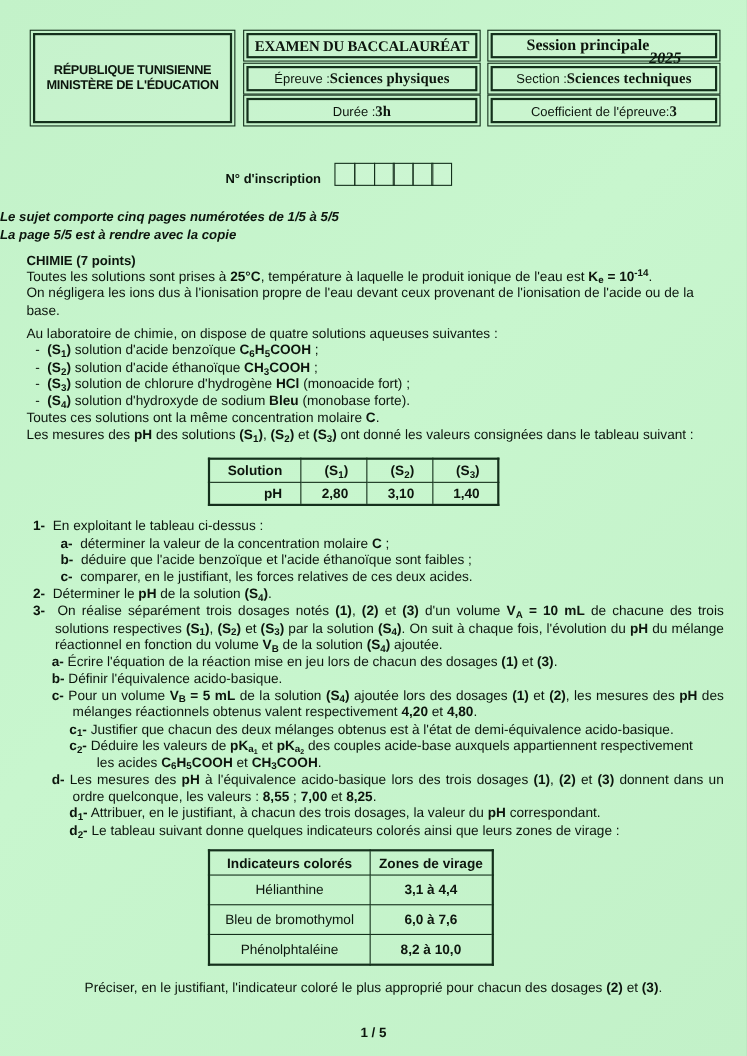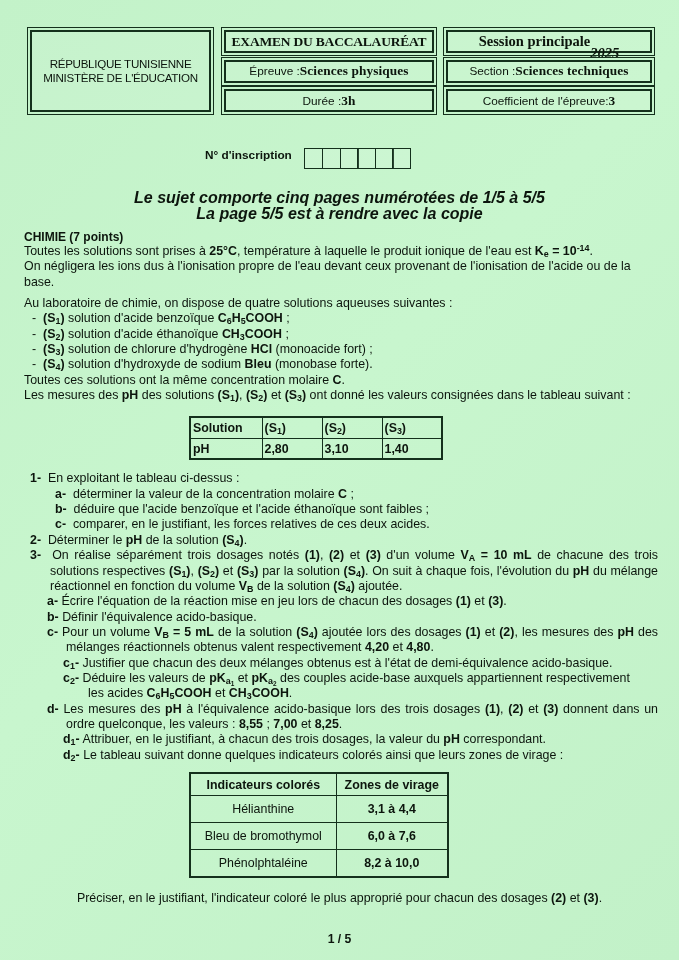--- a/index.html
+++ b/index.html
@@ -23,7 +23,7 @@
     box-sizing:border-box;
   }
   .hbox-left{width:181px;height:82px;flex-direction:column;
-    font-weight:normal;font-size:11.6px;line-height:14.5px;letter-spacing:-0.3px;}
+    font-weight:bold;font-size:11.6px;line-height:14.5px;letter-spacing:-0.3px;}
   .hcol{display:flex;flex-direction:column;justify-content:space-between;height:82px;}
   .hcol-mid{width:210px;margin-left:13px;}
   .hcol-right{width:206px;margin-left:12px;}

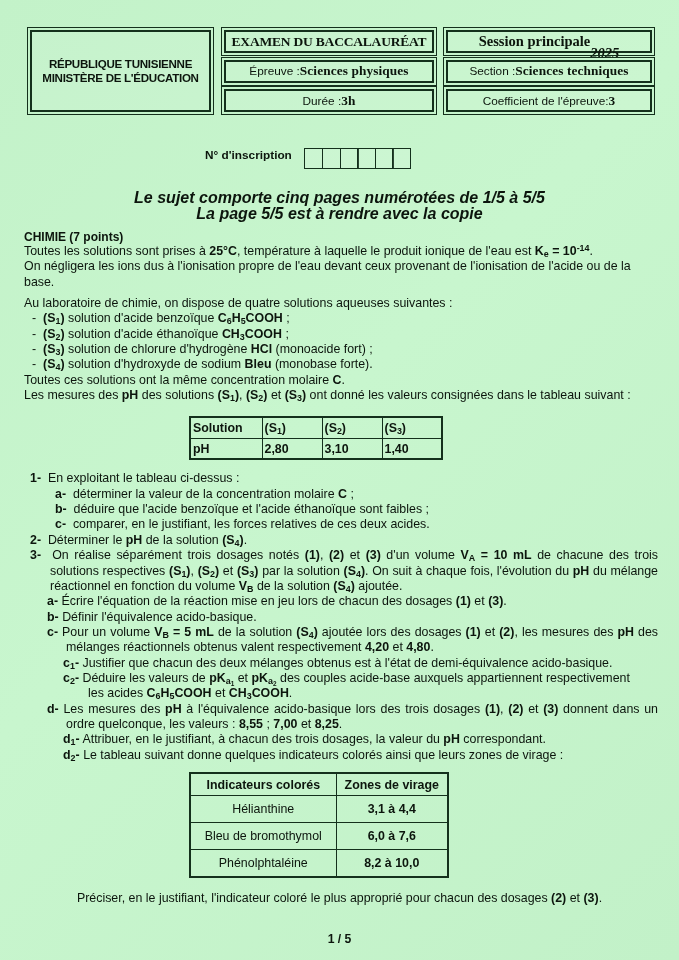--- a/index.html
+++ b/index.html
@@ -33,7 +33,7 @@
   .session-title i{font-style:italic;margin-top:23px;}
 
   
-  .ins-row{display:flex;align-items:flex-start;margin:36px 0 0 205px;}
+  .ins-row{display:flex;align-items:flex-end;margin:36px 0 0 205px;}
   .ins-label{font-weight:bold;font-size:11.8px;}
   .ins-cells{display:flex;margin-left:14px;}
   .ins-cell{width:19px;height:21px;border:1.4px solid #14301c;margin-left:-1.4px;box-sizing:border-box;background:rgba(255,255,255,0.10);}

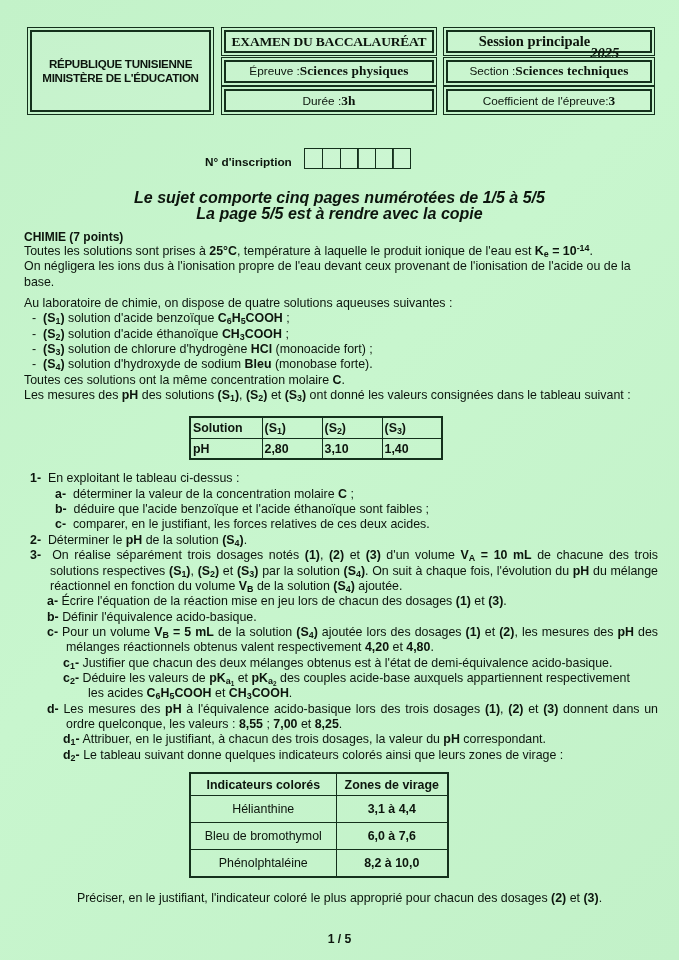--- a/index.html
+++ b/index.html
@@ -39,7 +39,7 @@
   .ins-cell{width:19px;height:21px;border:1.4px solid #14301c;margin-left:-1.4px;box-sizing:border-box;background:rgba(255,255,255,0.10);}
 
   
-  .notice{margin-top:21px;text-align:center;font-weight:bold;font-style:italic;font-size:16px;line-height:15.5px;}
+  .notice{margin-top:21px;text-align:left;font-weight:bold;font-style:italic;font-size:12px;line-height:15.5px;}
   .h-chimie{margin:9px 0 0 24px;font-size:12px;font-weight:bold;}
   .h-exo{margin:4px 0 3px 24px;font-size:13.6px;font-weight:bold;}
 

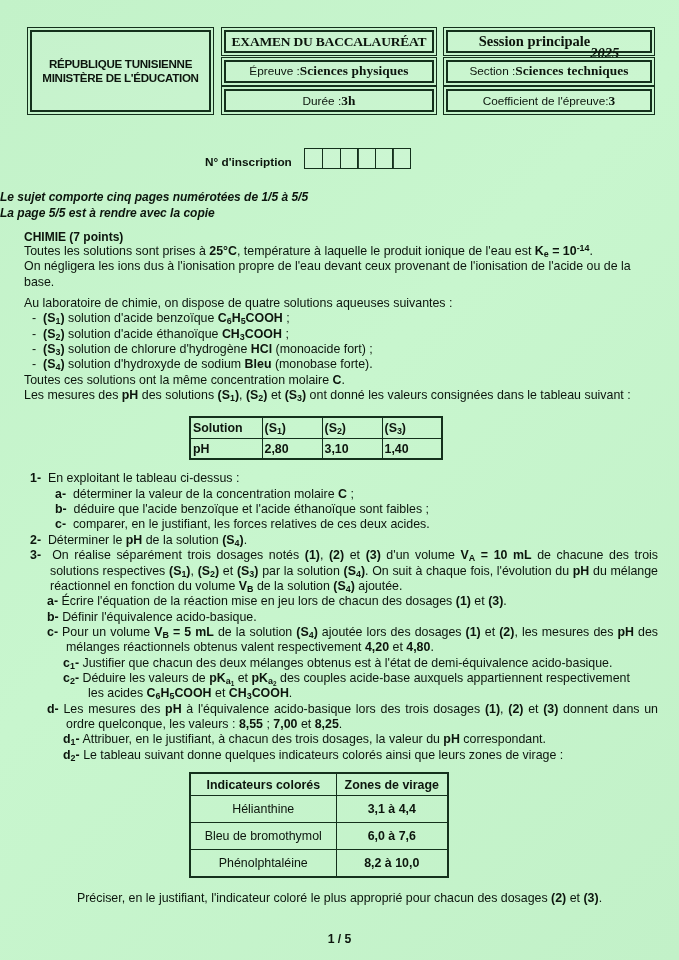--- a/index.html
+++ b/index.html
@@ -51,8 +51,8 @@
 
   
   .ph-table{border-collapse:collapse;margin:13px 0 0 189px;border:2px solid #14301c;}
-  .ph-table td{border:1.6px solid #14301c;text-align:left;vertical-align:middle;
-    font-weight:bold;font-size:12.4px;height:21px;padding:0 2px;box-sizing:border-box;}
+  .ph-table td{border:1.6px solid #14301c;text-align:right;vertical-align:middle;
+    font-weight:bold;font-size:12.4px;height:21px;padding:0 16px;box-sizing:border-box;}
   .ph-table td:nth-child(1){width:72px;}
   .ph-table td:nth-child(n+2){width:60px;}
 

